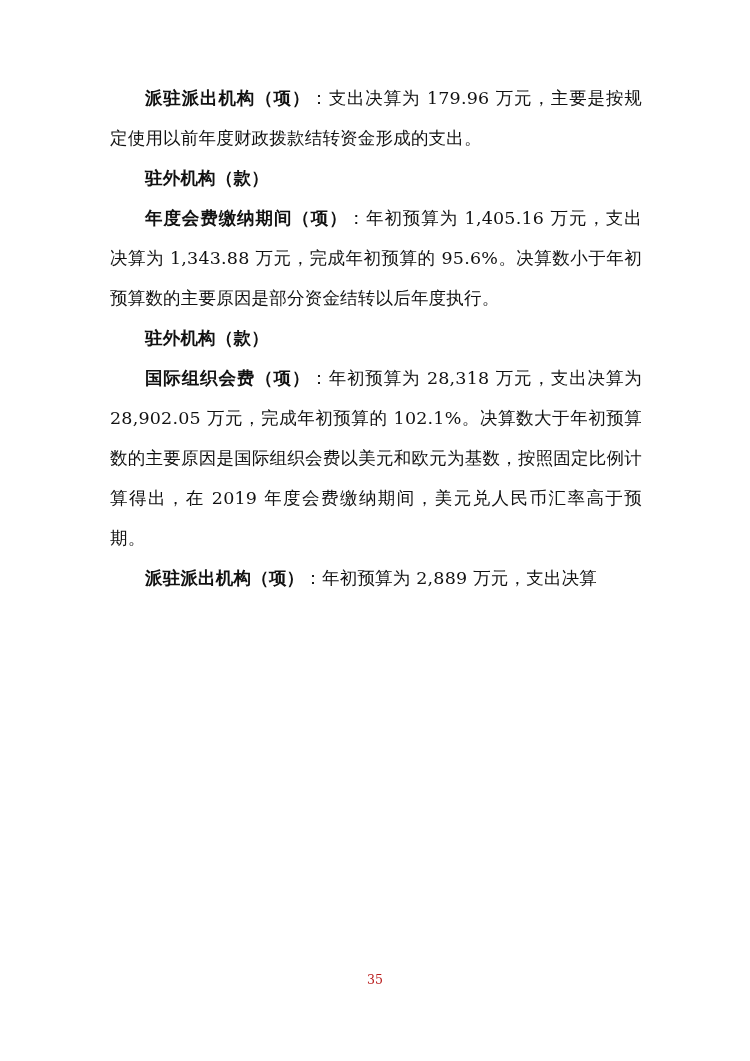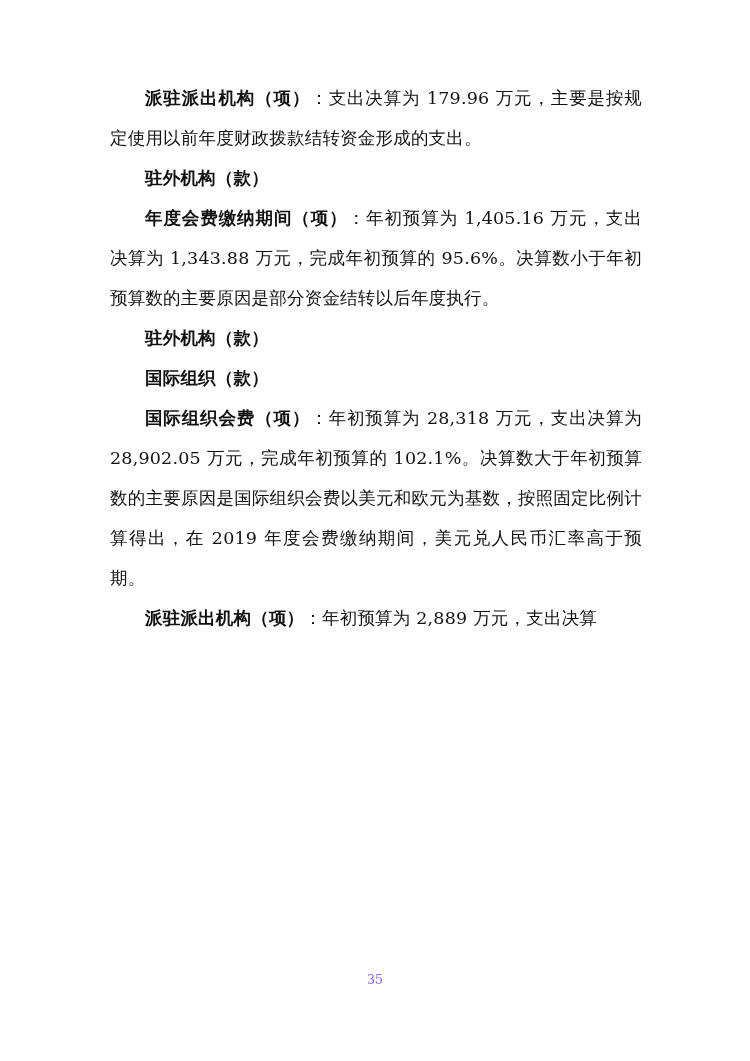--- a/index.html
+++ b/index.html
@@ -58,7 +58,6 @@
       <p class="para indent"><span class="bold">驻外机构（款）</span></p>
       <p class="para indent"><span class="bold">年度会费缴纳期间（项）</span><span class="">：年初预算为 1,405.16 万元，支出决算为 1,343.88 万元，完成年初预算的 95.6%。决算数小于年初预算数的主要原因是部分资金结转以后年度执行。</span></p>
       <p class="para indent"><span class="bold">驻外机构（款）</span></p>
-      <p class="para indent"><span class="bold">国际组织（款）</span></p>
       <p class="para indent"><span class="bold">国际组织会费（项）</span><span class="">：年初预算为 28,318 万元，支出决算为 28,902.05 万元，完成年初预算的 102.1%。决算数大于年初预算数的主要原因是国际组织会费以美元和欧元为基数，按照固定比例计算得出，在 2019 年度会费缴纳期间，美元兑人民币汇率高于预期。</span></p>
       <p class="para indent"><span class="bold">派驻派出机构（项）</span><span class="">：年初预算为 2,889 万元，支出决算</span></p>
     </div>

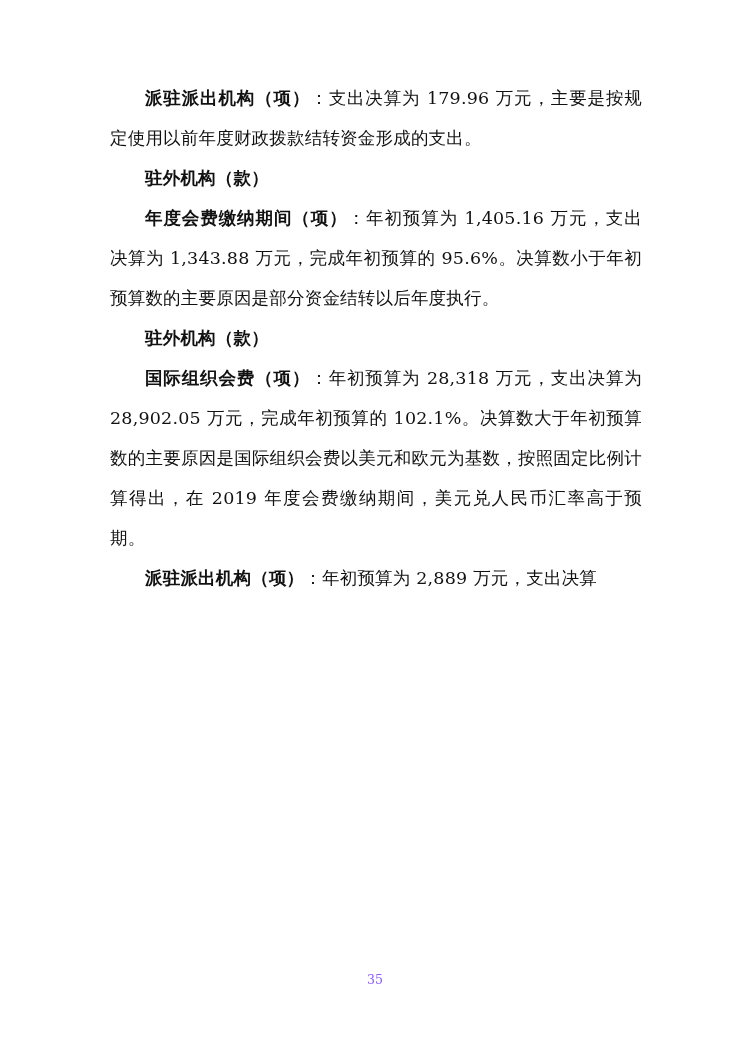--- a/index.html
+++ b/index.html
@@ -45,7 +45,7 @@
     top: 972px;
     text-align: center;
     font-size: 12.5px;
-    color: #8b5cf6;
+    color: #b91c1c;
     font-family: "DejaVu Serif", "Liberation Serif", serif;
   }
 </style>

